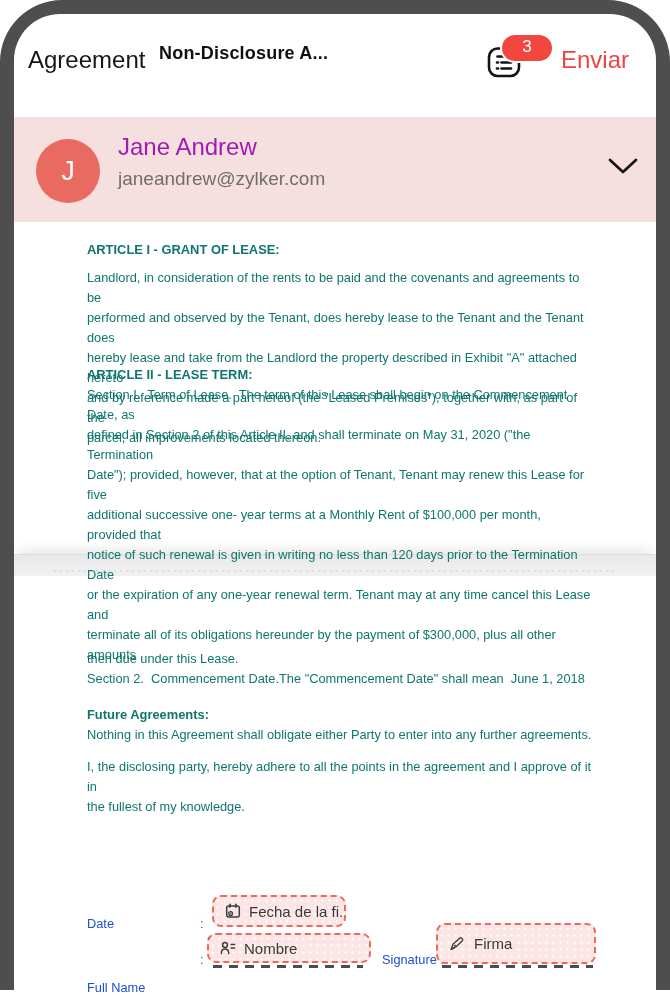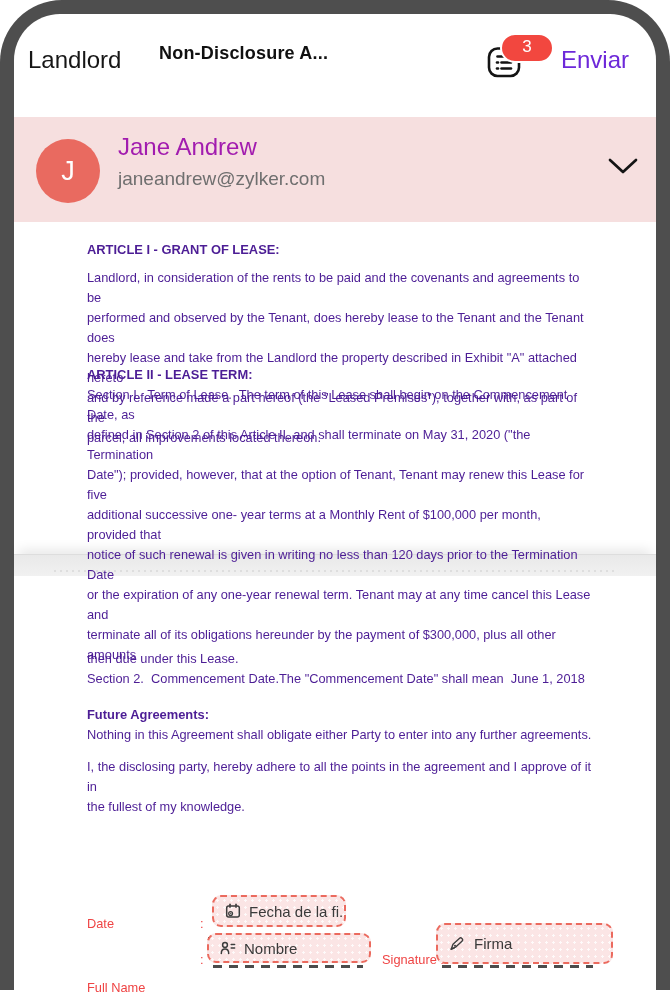--- a/index.html
+++ b/index.html
@@ -85,7 +85,7 @@
 <div class="bezel"></div>
 <div class="screen"></div>
 
-<div class="abs cancel">Landlord</div>
+<div class="abs cancel">Agreement</div>
 <div class="abs title">Non-Disclosure A...</div>
 
 <div class="abs fields-btn">

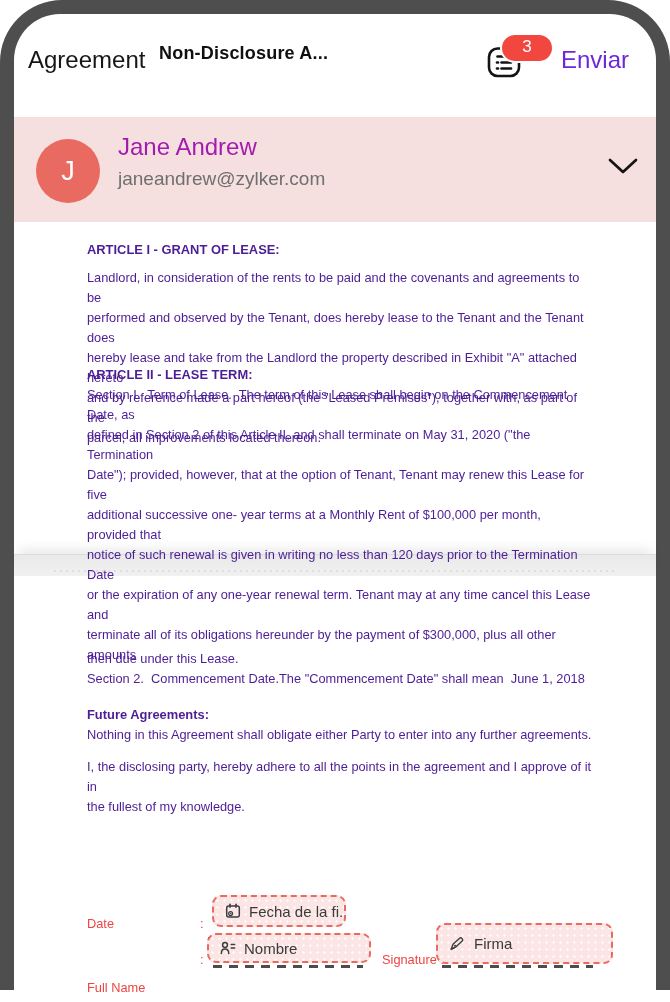--- a/index.html
+++ b/index.html
@@ -29,7 +29,7 @@
     background:#f2473f; border:2px solid #ffffff; border-radius:999px;
     color:#fff; font-size:17px; line-height:22px; text-align:center; box-sizing:content-box;
   }
-  .send { left:561px; top:46px; font-size:24px; color:#6d28d9; }
+  .send { left:561px; top:46px; font-size:24px; color:#ef4444; }
 
   
   .recipient-bar { left:14px; top:117px; width:642px; height:105px; background:#f6dfdf; }

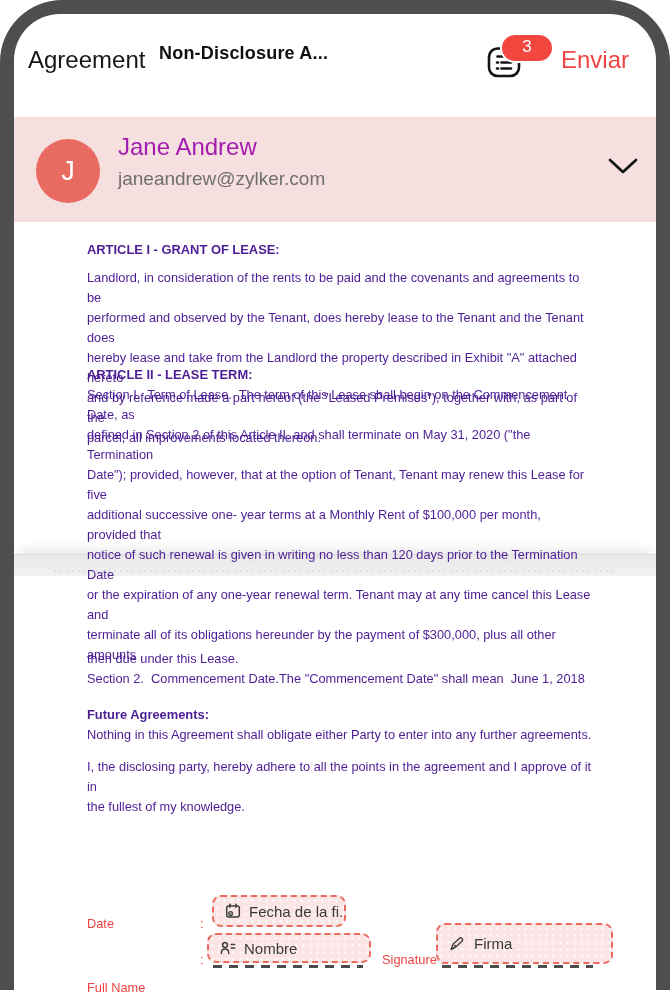--- a/index.html
+++ b/index.html
@@ -56,7 +56,7 @@
   }
   .page2 { left:14px; top:576px; width:642px; height:412px; background:#ffffff; }
 
-  .doc   { position:absolute; left:87px; width:505px; color:#4c1d95;
+  .doc   { position:absolute; left:87px; width:505px; color:#0f766e;
            font-size:12.8px; line-height:20px; white-space:pre-wrap; }
   .doc-h { font-weight:bold; font-size:12.9px; white-space:nowrap; }
 

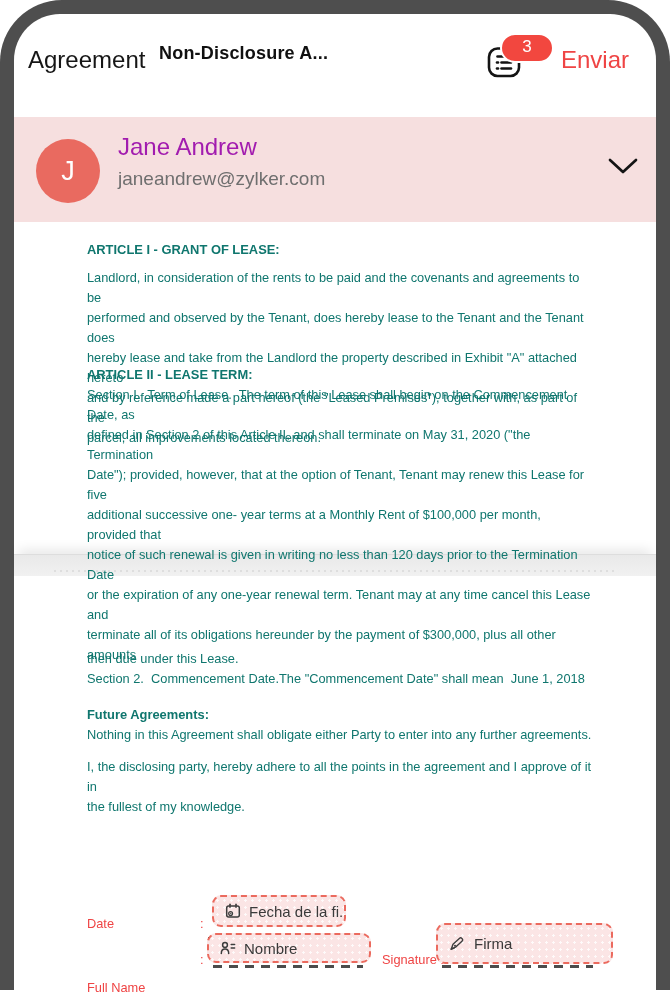--- a/index.html
+++ b/index.html
@@ -61,7 +61,7 @@
   .doc-h { font-weight:bold; font-size:12.9px; white-space:nowrap; }
 
   
-  .flabel { position:absolute; color:#ef4444; font-size:12.8px; }
+  .flabel { position:absolute; color:#1d4ed8; font-size:12.8px; }
   .dashline {
     position:absolute; height:2.5px;
     background:repeating-linear-gradient(90deg,#4c4c4c 0 9px,transparent 9px 16px);

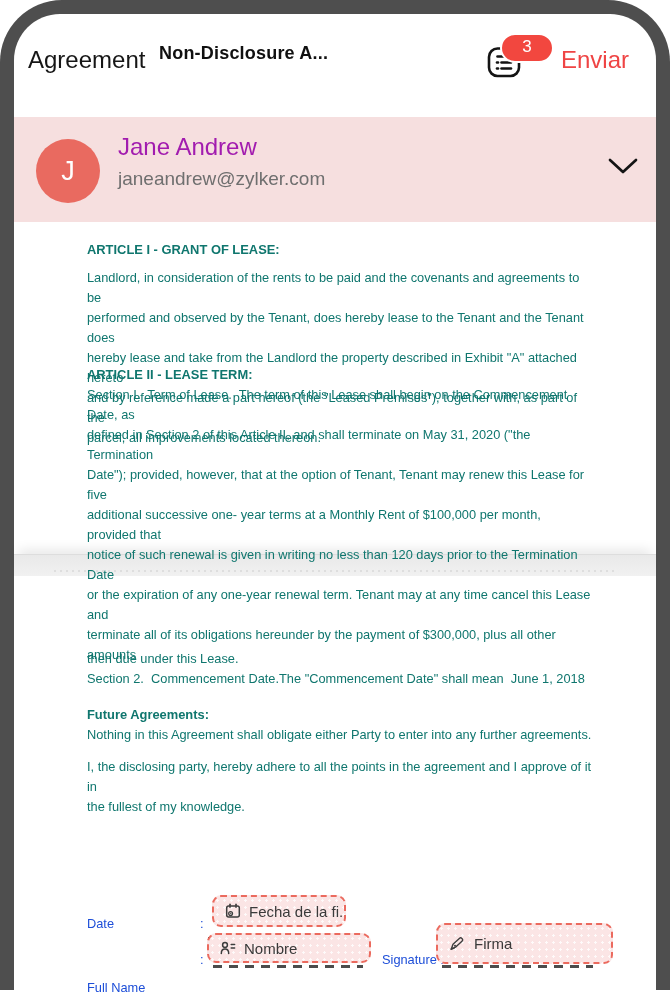--- a/index.html
+++ b/index.html
@@ -76,7 +76,7 @@
   }
   .f-date { left:212px; top:895px; width:134px; height:32px; }
   .f-name { left:207px; top:933px; width:164px; height:30px; }
-  .f-sign { left:436px; top:923px; width:177px; height:41px; }
+  .f-sign { left:436px; top:923px; width:160px; height:41px; }
   .fi { flex:0 0 auto; display:flex; }
 </style>
 </head>

